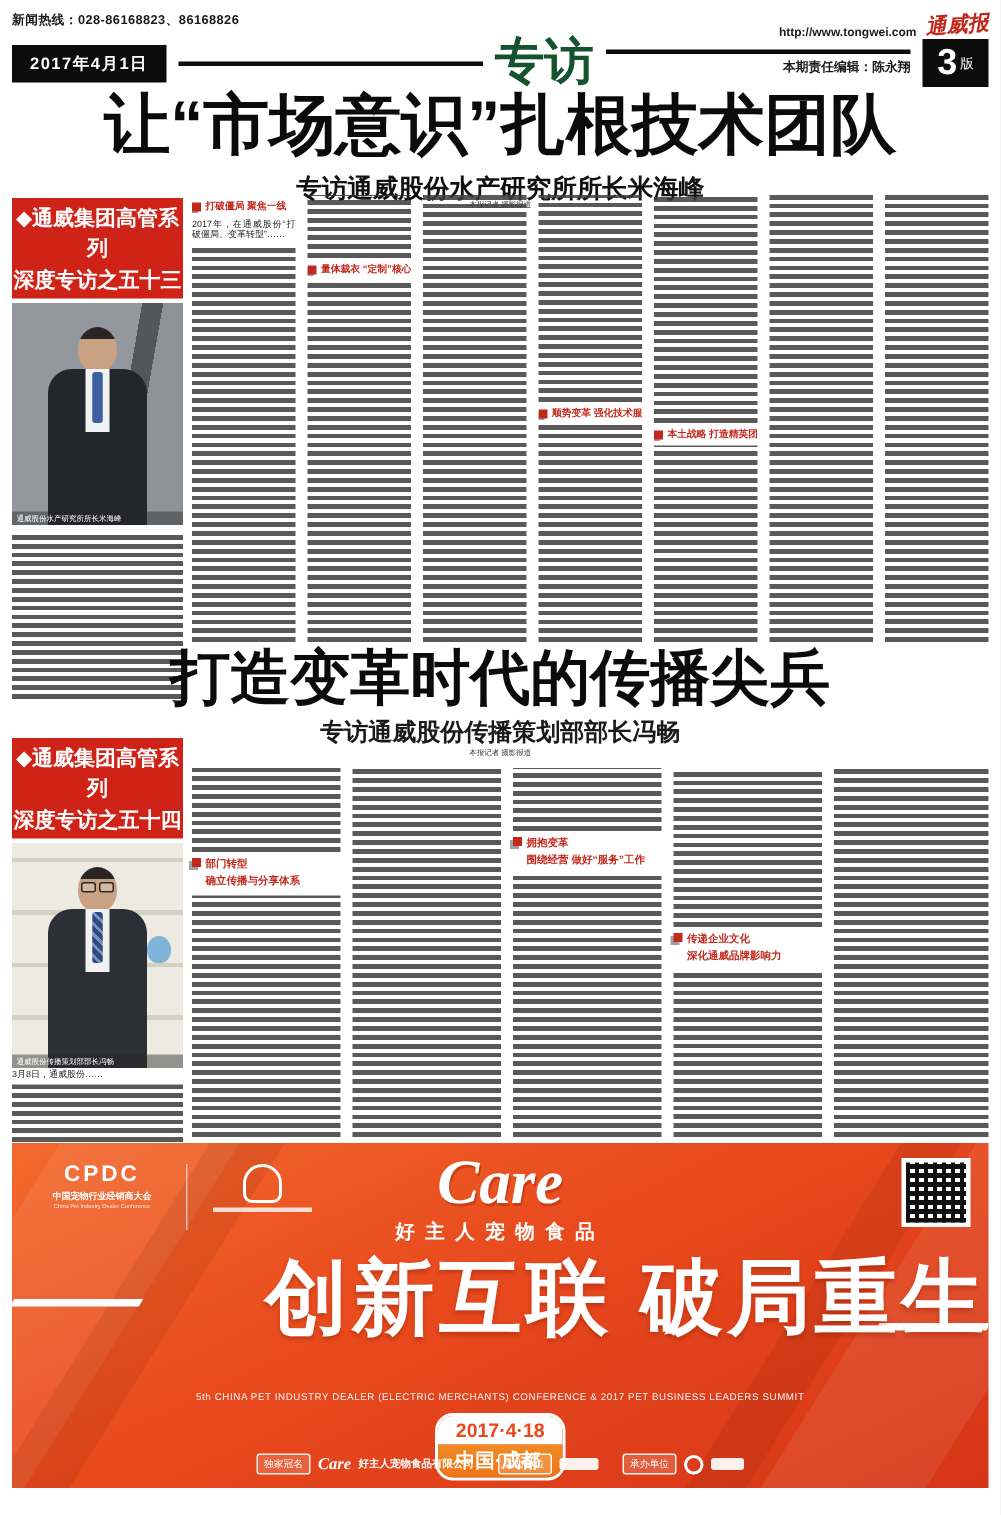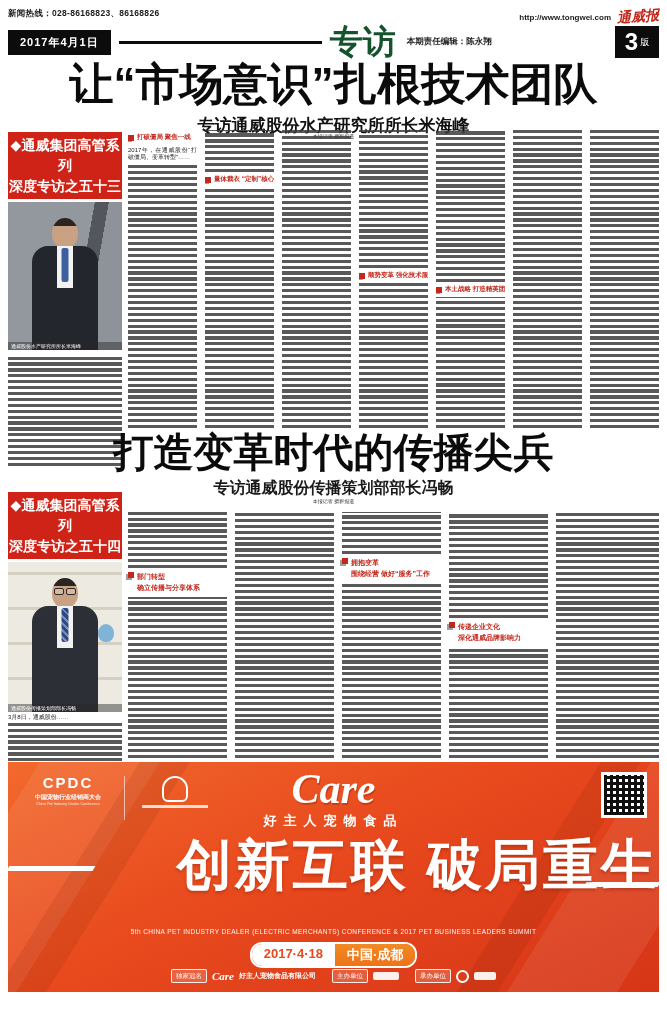--- a/index.html
+++ b/index.html
@@ -10,7 +10,7 @@
   
   .hd-top{left:8px;top:8px;width:651px;height:16px;display:flex;justify-content:space-between;align-items:flex-start;}
   .hotline{font-size:8.5px;font-weight:bold;letter-spacing:.3px;}
-  .hd-right{display:flex;align-items:center;gap:6px;}
+  .hd-right{display:flex;align-items:flex-end;gap:6px;}
   .url{font-size:8px;font-weight:bold;}
   .brand{font-family:"Liberation Serif","DejaVu Serif",serif;font-style:italic;font-weight:bold;
          color:#c2281c;font-size:14px;transform:rotate(-4deg);}

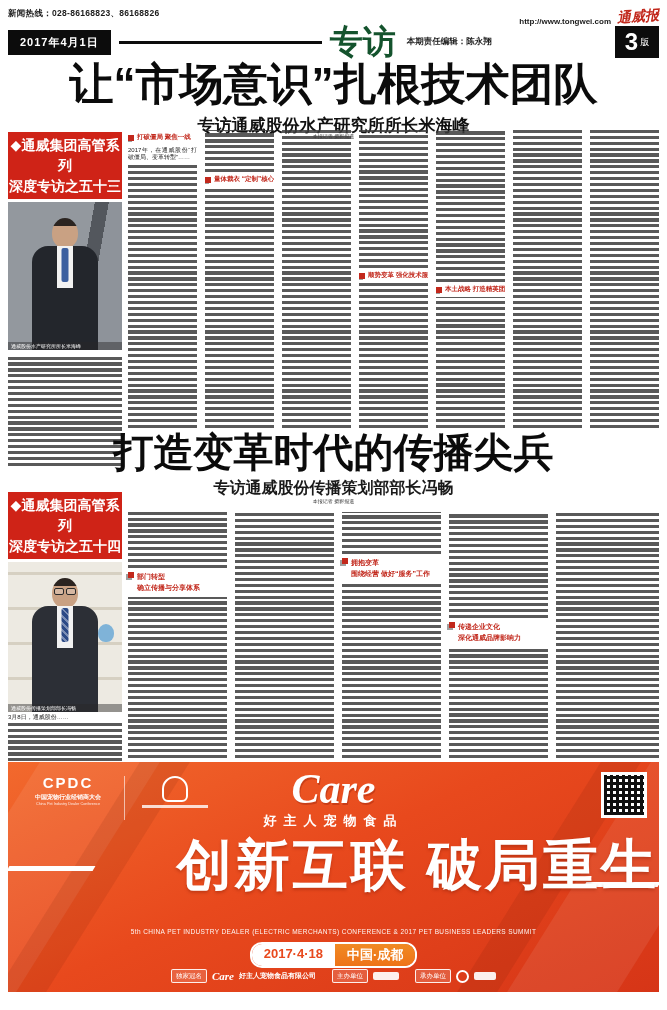--- a/index.html
+++ b/index.html
@@ -18,7 +18,7 @@
   .datebox{background:#0c0c0c;color:#fff;font-size:11px;font-weight:bold;padding:5px 12px;letter-spacing:1px;}
   .rule{height:3px;background:#0c0c0c;flex:1;margin:0 8px;}
   .section-ttl{font-family:"Liberation Serif","DejaVu Serif",serif;color:#14532d;font-size:33px;font-weight:bold;line-height:1;}
-  .hd-rcol{flex:1;display:flex;flex-direction:row;gap:3px;margin:0 8px;}
+  .hd-rcol{flex:1;display:flex;flex-direction:column;gap:3px;margin:0 8px;}
   .hd-rcol .bar{height:3px;background:#0c0c0c;}
   .editor{font-size:8.5px;font-weight:bold;text-align:right;}
   .pagebox{background:#0c0c0c;color:#fff;width:44px;height:32px;display:flex;align-items:center;justify-content:center;gap:2px;}

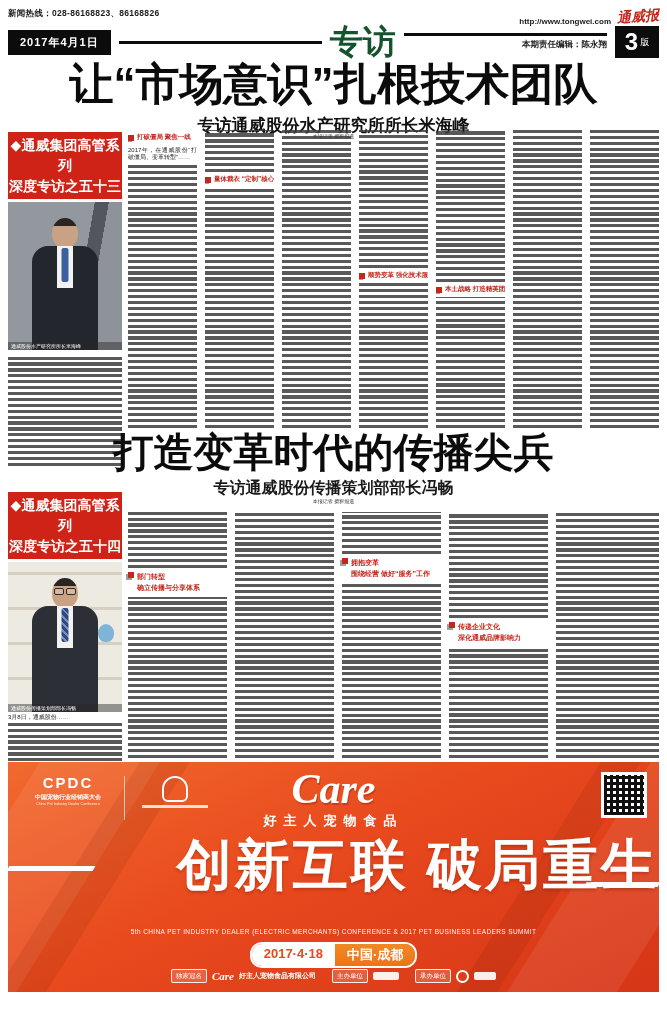--- a/index.html
+++ b/index.html
@@ -103,7 +103,7 @@
   .paw .t4{left:15px;top:3px;width:4px;height:4px;}
   .ad-en{position:absolute;left:0;top:166px;width:100%;text-align:center;font-size:6.5px;letter-spacing:.4px;opacity:.95;}
   .ad-date{position:absolute;left:0;top:180px;width:100%;display:flex;justify-content:center;}
-  .pill{display:flex;border:2px solid #fff;border-radius:12px;overflow:hidden;}
+  .pill{display:flex;border:2px solid #fff;border-radius:12px;overflow:hidden;flex-direction:column;}
   .pill .d1{background:#fff;color:#e8491d;font-weight:900;font-size:13px;padding:2px 12px;}
   .pill .d2{background:linear-gradient(#f08a24,#ee7318);color:#fff;font-weight:900;font-size:13px;padding:2px 12px;}
   .sponsors{position:absolute;left:0;top:207px;width:100%;display:flex;justify-content:center;align-items:center;gap:16px;}

